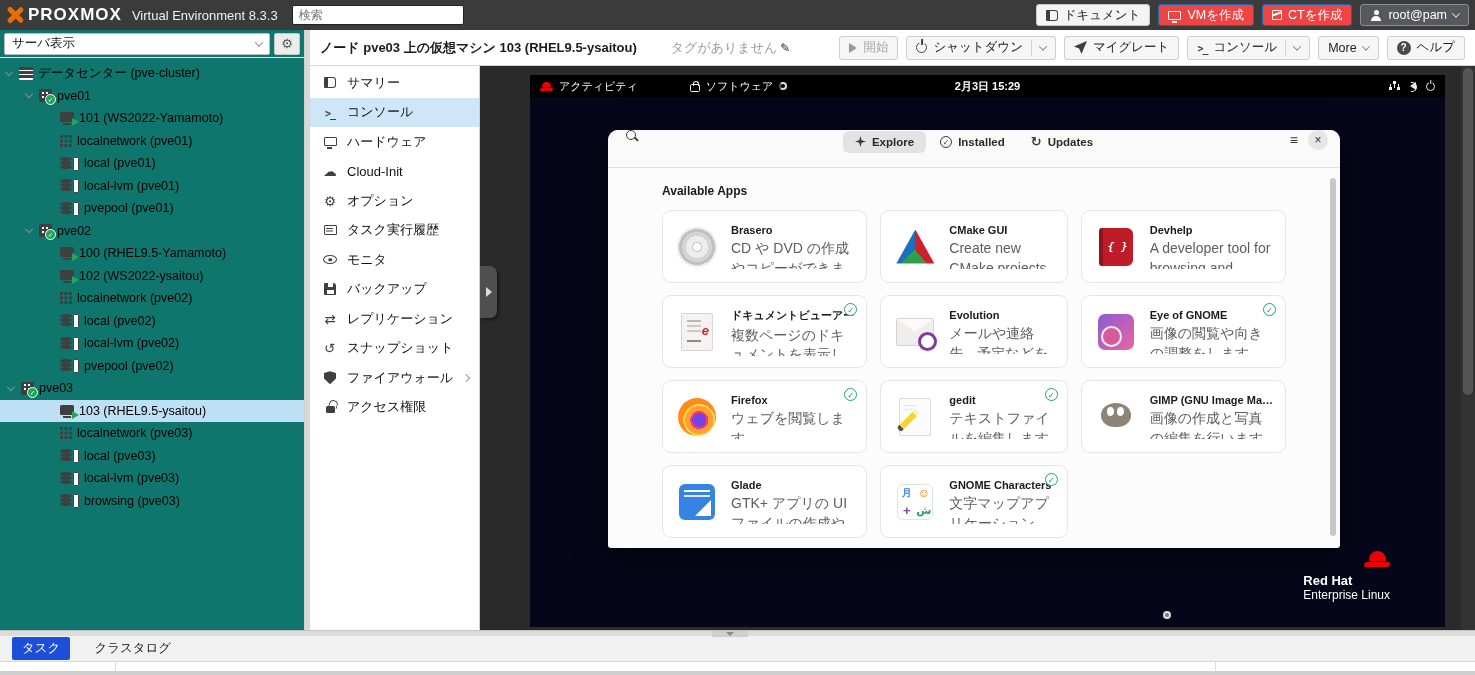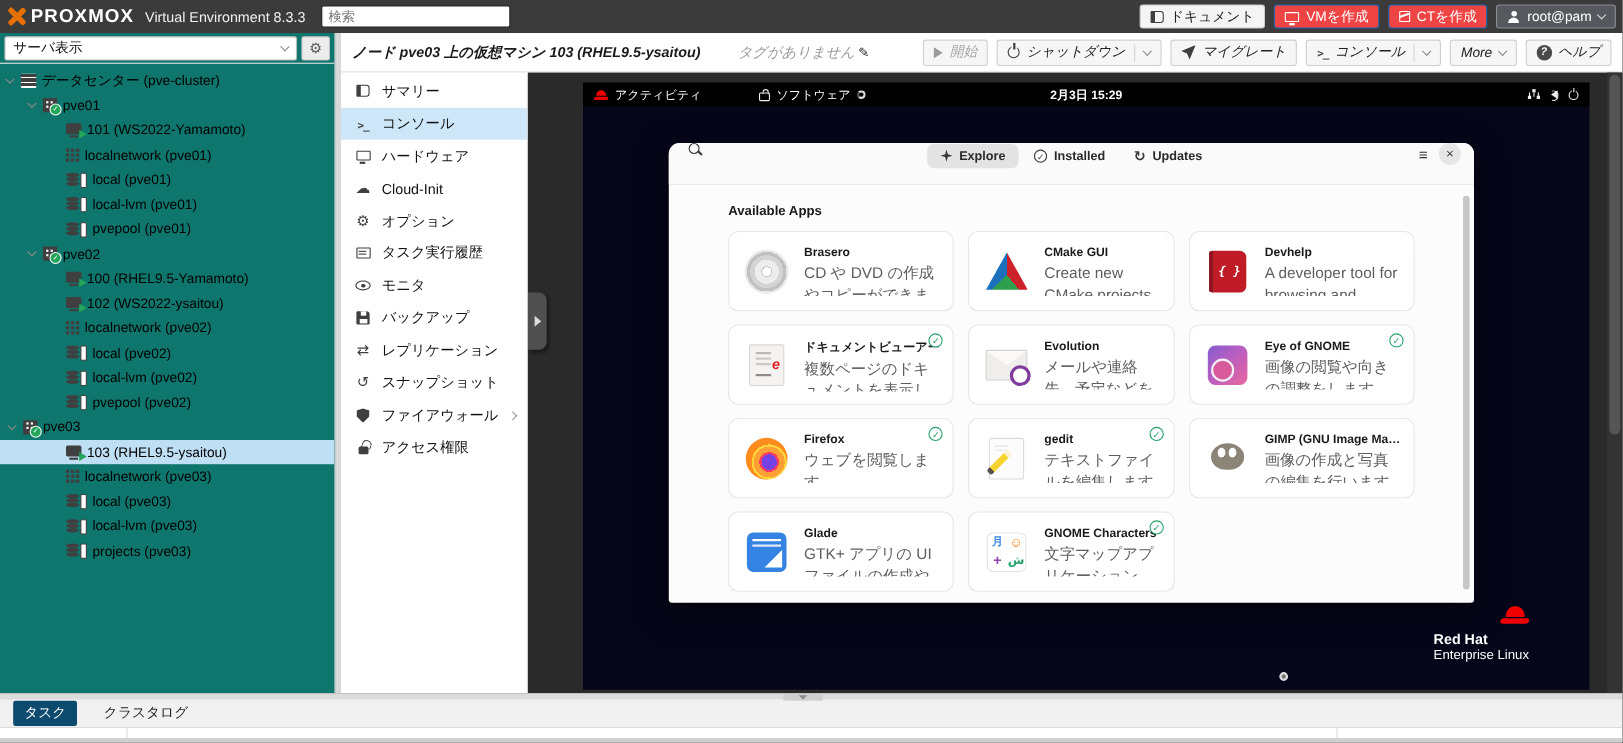--- a/index.html
+++ b/index.html
@@ -59,7 +59,7 @@
   .vsplit { width:5px; background:#d8d8d8; cursor:col-resize; }
 
   .right { flex:1; display:flex; flex-direction:column; min-width:0; }
-  .vtoolbar { height:36px; background:#fff; border-bottom:1px solid #d7d7d7; display:flex; align-items:center; padding:0 10px; gap:8px;font-style:italic; }
+  .vtoolbar { height:36px; background:#fff; border-bottom:1px solid #d7d7d7; display:flex; align-items:center; padding:0 10px; gap:8px; }
   .vtitle { font-size:13px; font-weight:bold; color:#1a1a1a; white-space:nowrap; }
   .vtags { color:#9a9a9a; font-size:13px; margin-left:26px; display:flex; align-items:center; gap:3px; }
   .pencil { color:#222; font-size:12px; } .pencil::after { content:"✎"; }

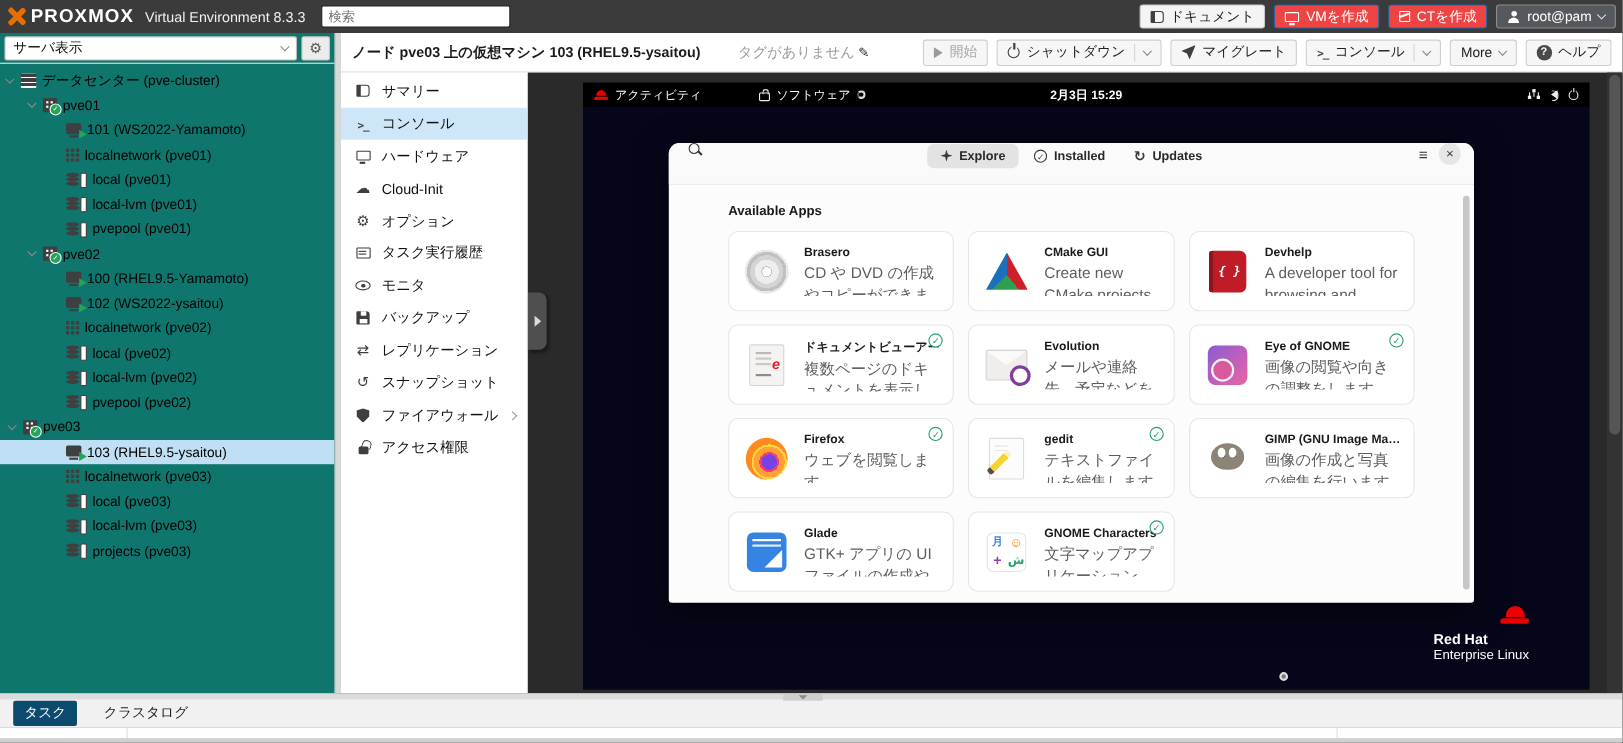--- a/index.html
+++ b/index.html
@@ -328,7 +328,7 @@
           </div>
         <div class="trow" style="padding-left:60px">
             <span class="ti i-db"></span>
-            <span>projects (pve03)</span>
+            <span>browsing (pve03)</span>
           </div>
       </div>
     </div>

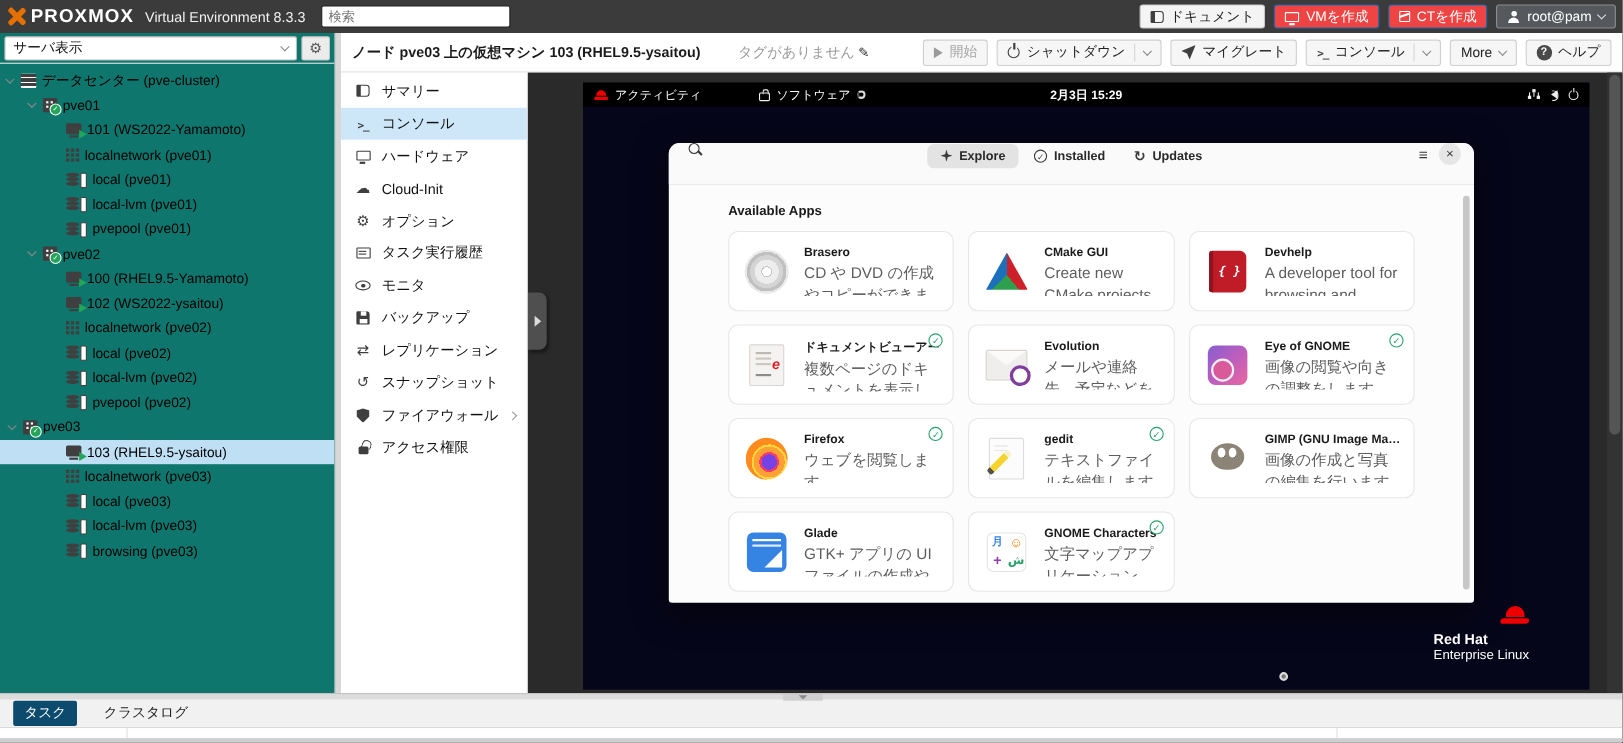--- a/index.html
+++ b/index.html
@@ -199,7 +199,7 @@
   .down-arrow { width:0; height:0; border-top:4px solid #8a8a8a; border-left:4px solid transparent; border-right:4px solid transparent; }
   .stabs { height:26px; background:#f1f1f1; display:flex; align-items:center; gap:14px; padding:0 12px; border-bottom:1px solid #d8d8d8; }
   .stab { font-size:12.5px; color:#222; cursor:pointer; padding:3px 10px; border-radius:2px; }
-  .stab.active { background:#0c4a6e; color:#fff; }
+  .stab.active { background:#1d4ed8; color:#fff; }
   .sstrip { height:13px; background:#fff; position:relative; border-bottom:4px solid #cfcfcf; }
   .sdiv { position:absolute; top:0; bottom:0; width:1px; background:#ddd; }
 </style>

